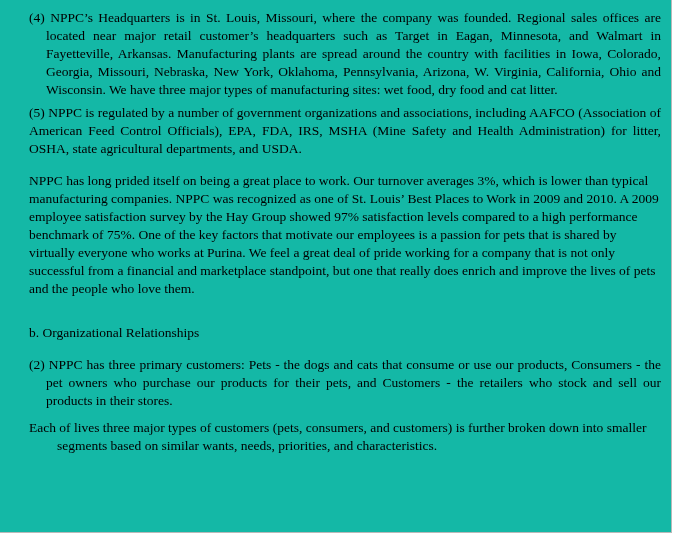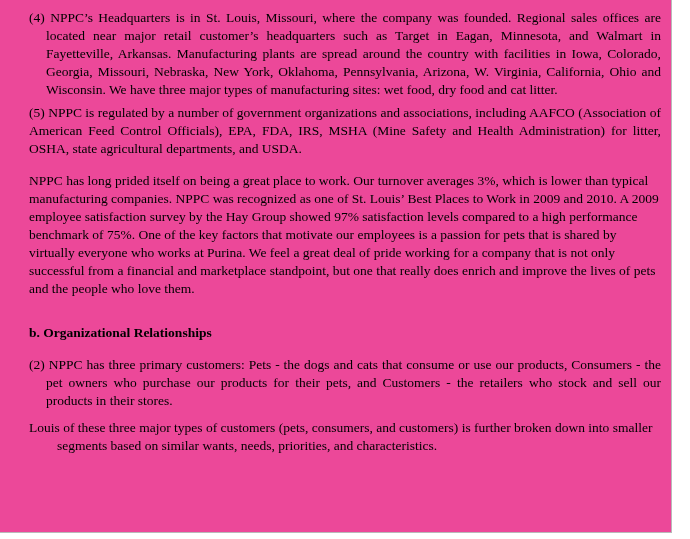--- a/index.html
+++ b/index.html
@@ -11,7 +11,7 @@
     position: relative;
     width: 672px;
     height: 533px;
-    background: #ec4899;
+    background: #14b8a6;
     border-right: 1px solid #b9b9b9;
     border-bottom: 1px solid #b9b9b9;
     box-sizing: border-box;

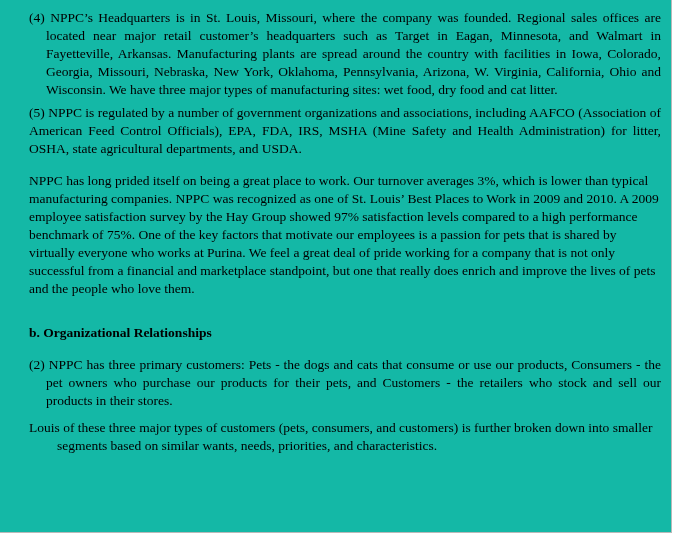--- a/index.html
+++ b/index.html
@@ -47,7 +47,7 @@
     margin-bottom: 4px;
   }
   .section-heading {
-    font-weight: bold;
+    font-weight: normal;
     margin-top: 26px;
     margin-bottom: 14px;
   }

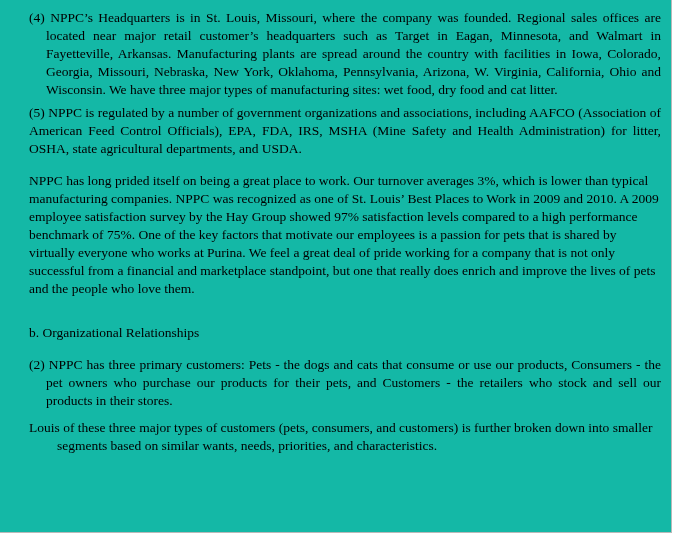--- a/index.html
+++ b/index.html
@@ -74,7 +74,7 @@
 
   <p class="numbered hang justified"><span class="marker">(2)</span> <span>NPPC has three primary customers: Pets - the dogs and cats that consume or use our products, Consumers - the pet owners who purchase our products for their pets, and Customers - the retailers who stock and sell our products in their stores.</span></p>
 
-  <p class="closing hang-deep">Louis of these three major types of customers (pets, consumers, and customers) is further broken down into smaller segments based on similar wants, needs, priorities, and characteristics.</p>
+  <p class="closing hang-deep">Each of lives three major types of customers (pets, consumers, and customers) is further broken down into smaller segments based on similar wants, needs, priorities, and characteristics.</p>
 
 </div>
 

